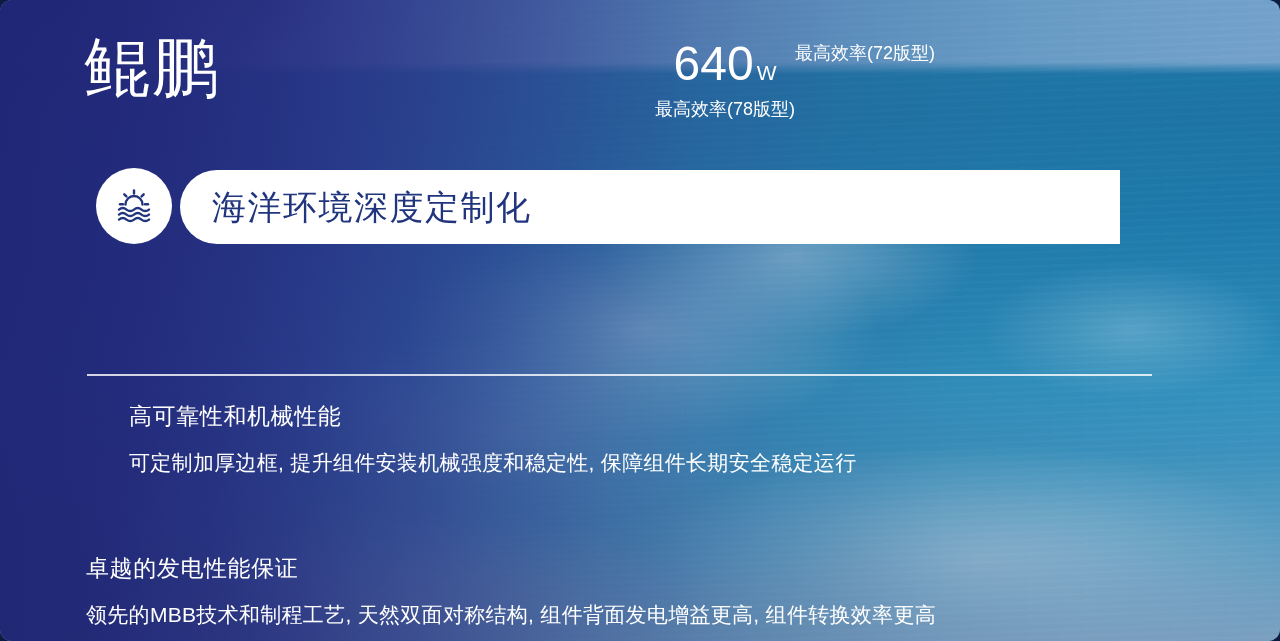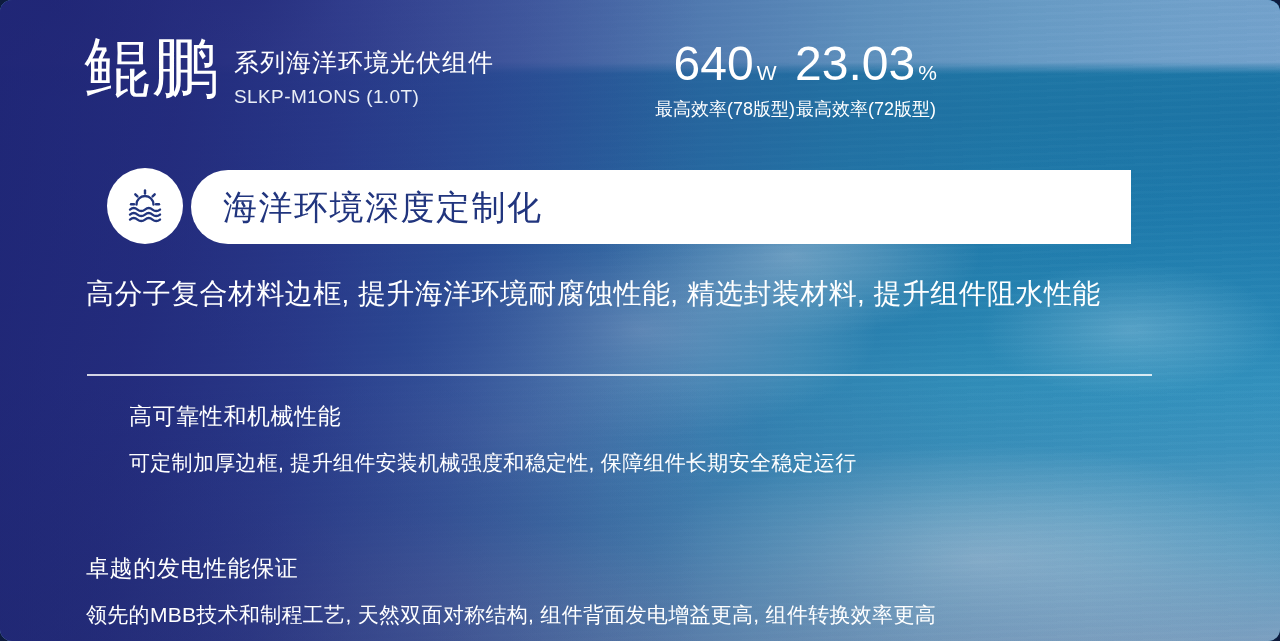--- a/index.html
+++ b/index.html
@@ -309,10 +309,6 @@
 
       <div class="brand-block">
         <div class="brand-name">鲲鹏</div>
-        <div class="brand-text-col">
-          <div class="brand-series">系列海洋环境光伏组件</div>
-          <div class="brand-model">SLKP-M1ONS (1.0T)</div>
-        </div>
       </div>
 
       <div class="stats">

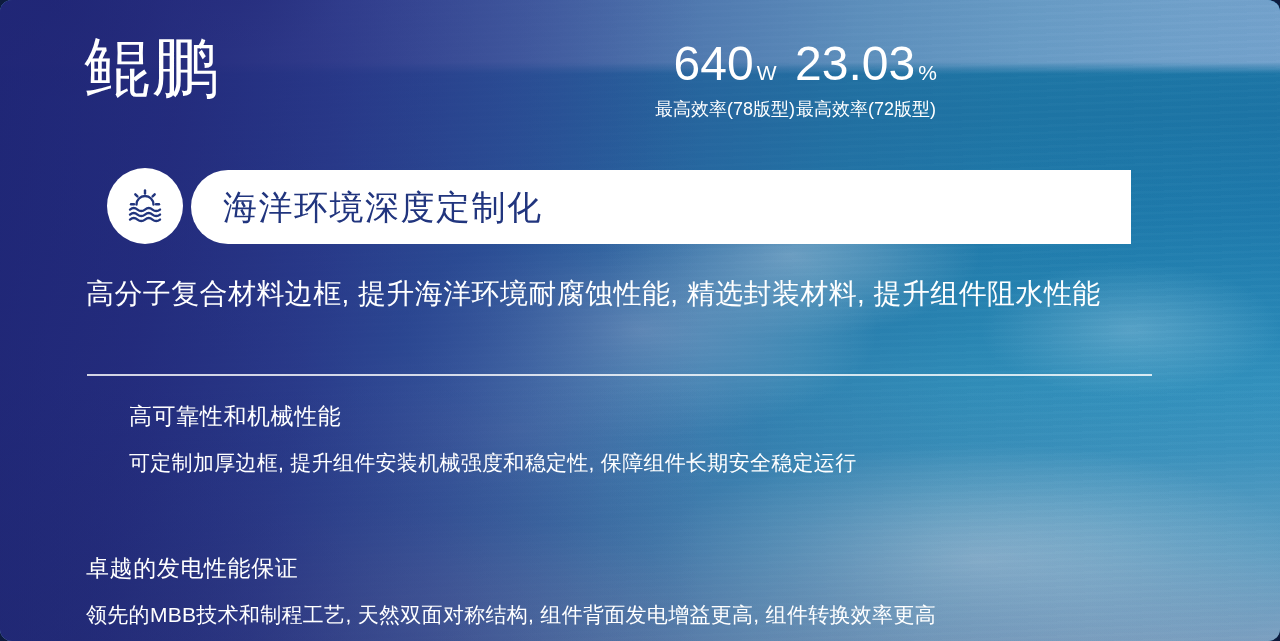--- a/index.html
+++ b/index.html
@@ -322,10 +322,6 @@
         </div>
 
         <div class="stat">
-          <div class="stat-value-row">
-            <span class="stat-number">23.03</span>
-            <span class="stat-unit">%</span>
-          </div>
           <div class="stat-label">最高效率(72版型)</div>
         </div>
 

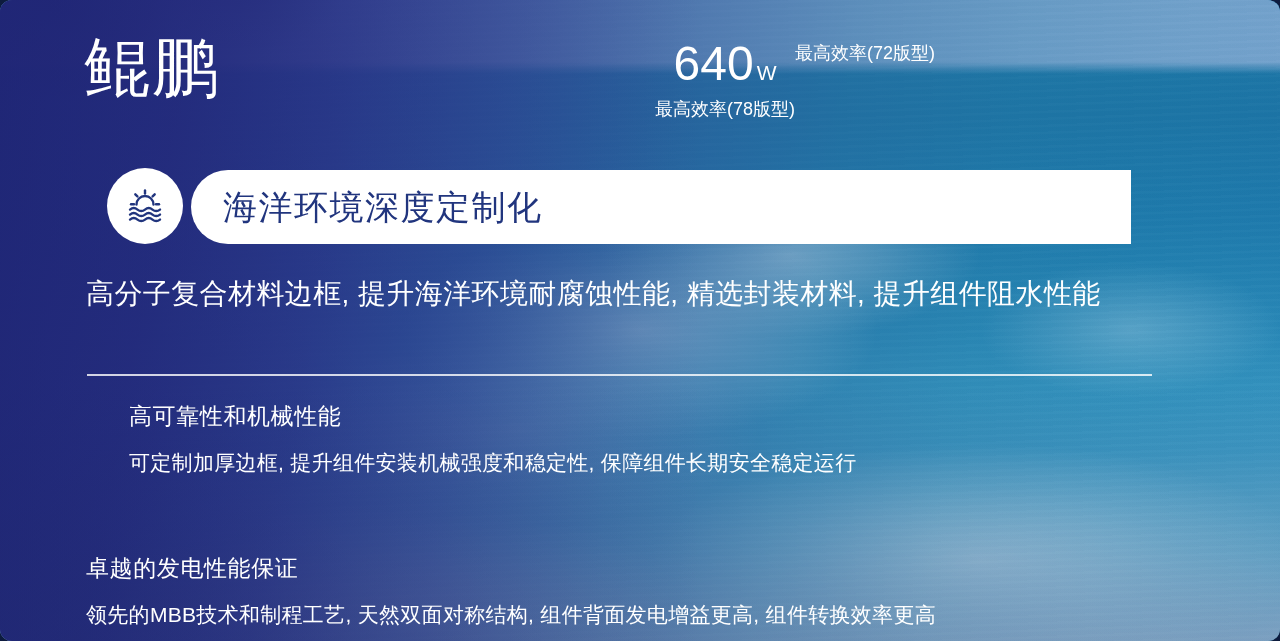--- a/index.html
+++ b/index.html
@@ -198,7 +198,7 @@
   
   .pill-row {
     position: absolute;
-    left: 11px;
+    left: 0;
     top: 168px;
     width: 1016px;
     height: 80px;

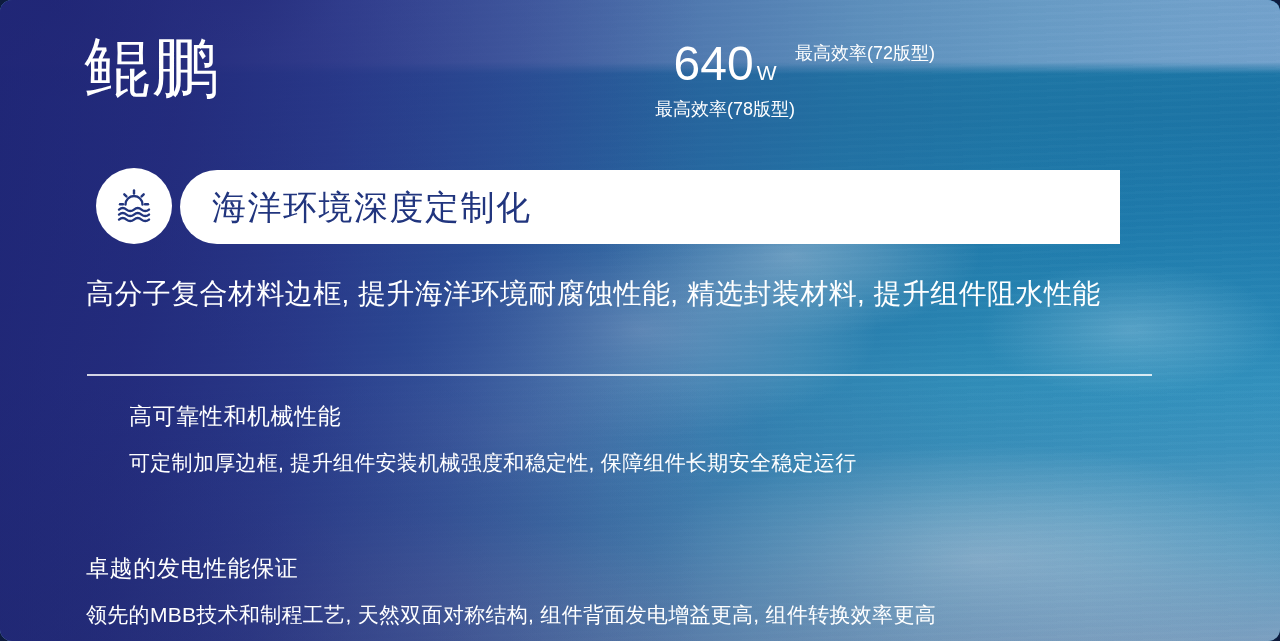--- a/index.html
+++ b/index.html
@@ -356,7 +356,6 @@
       </div>
     </div>
 
-    <div class="lead-para">高分子复合材料边框, 提升海洋环境耐腐蚀性能, 精选封装材料, 提升组件阻水性能</div>
 
     <div class="divider"></div>
 

